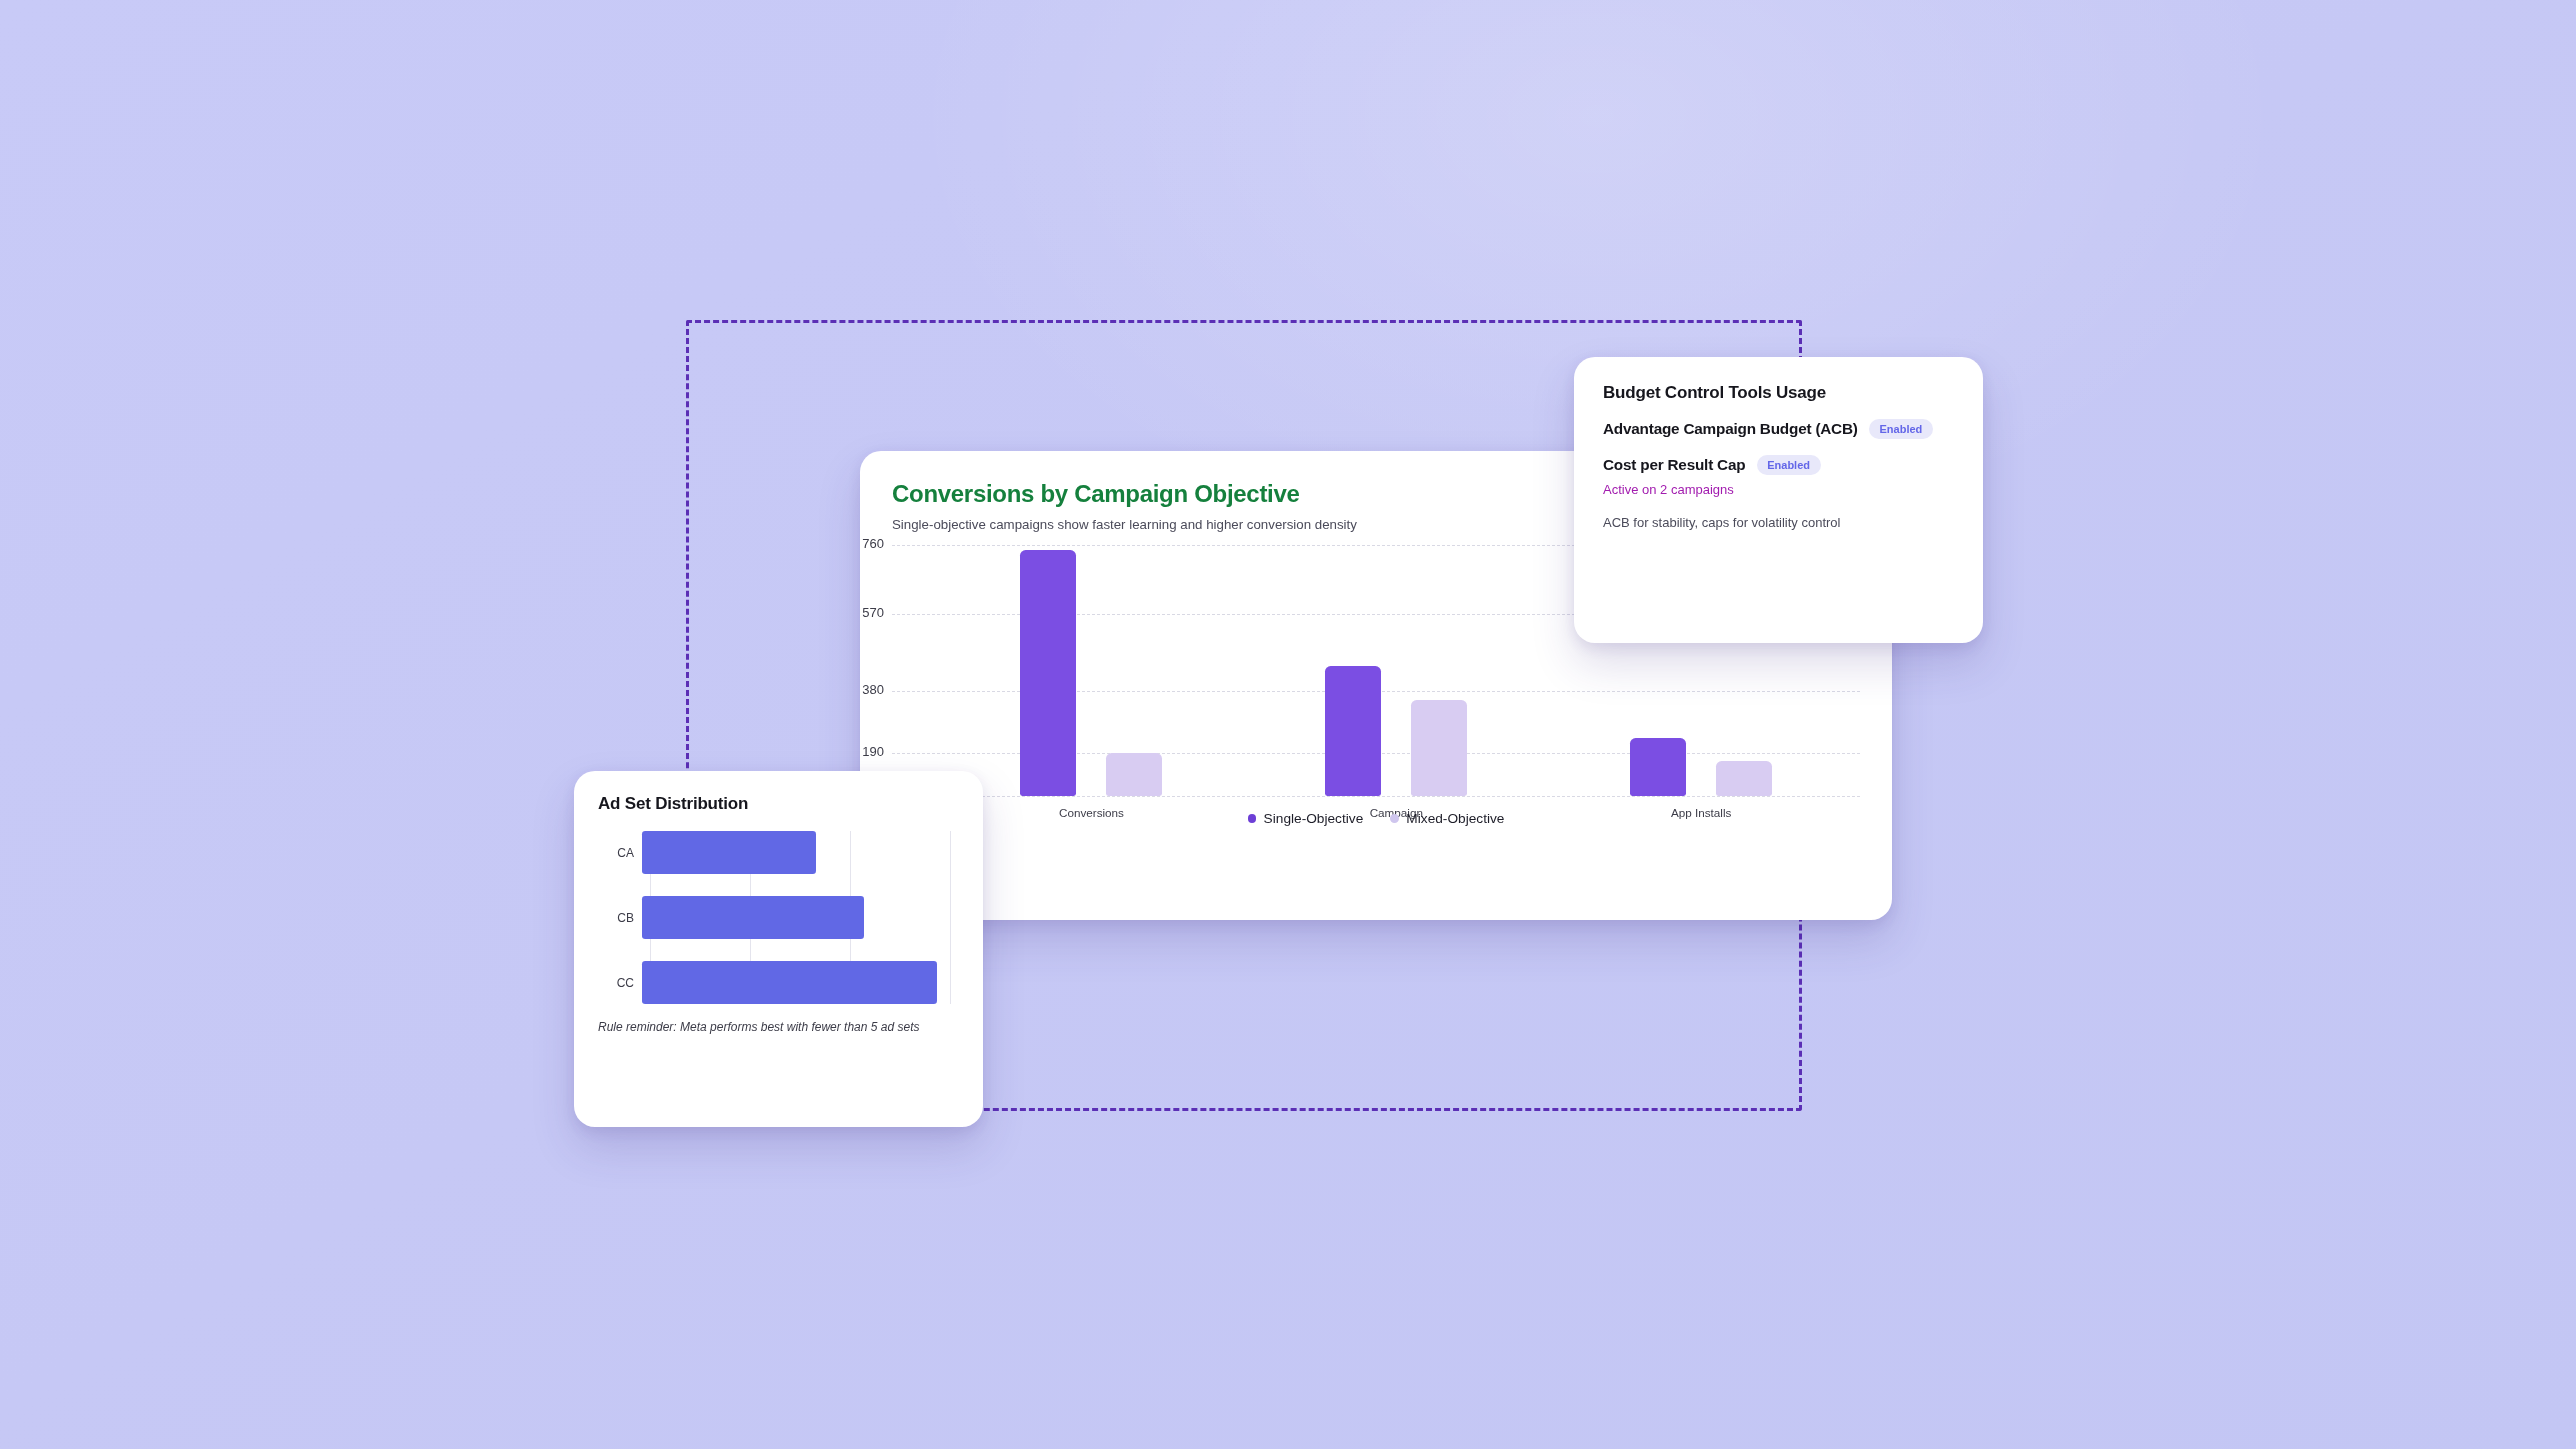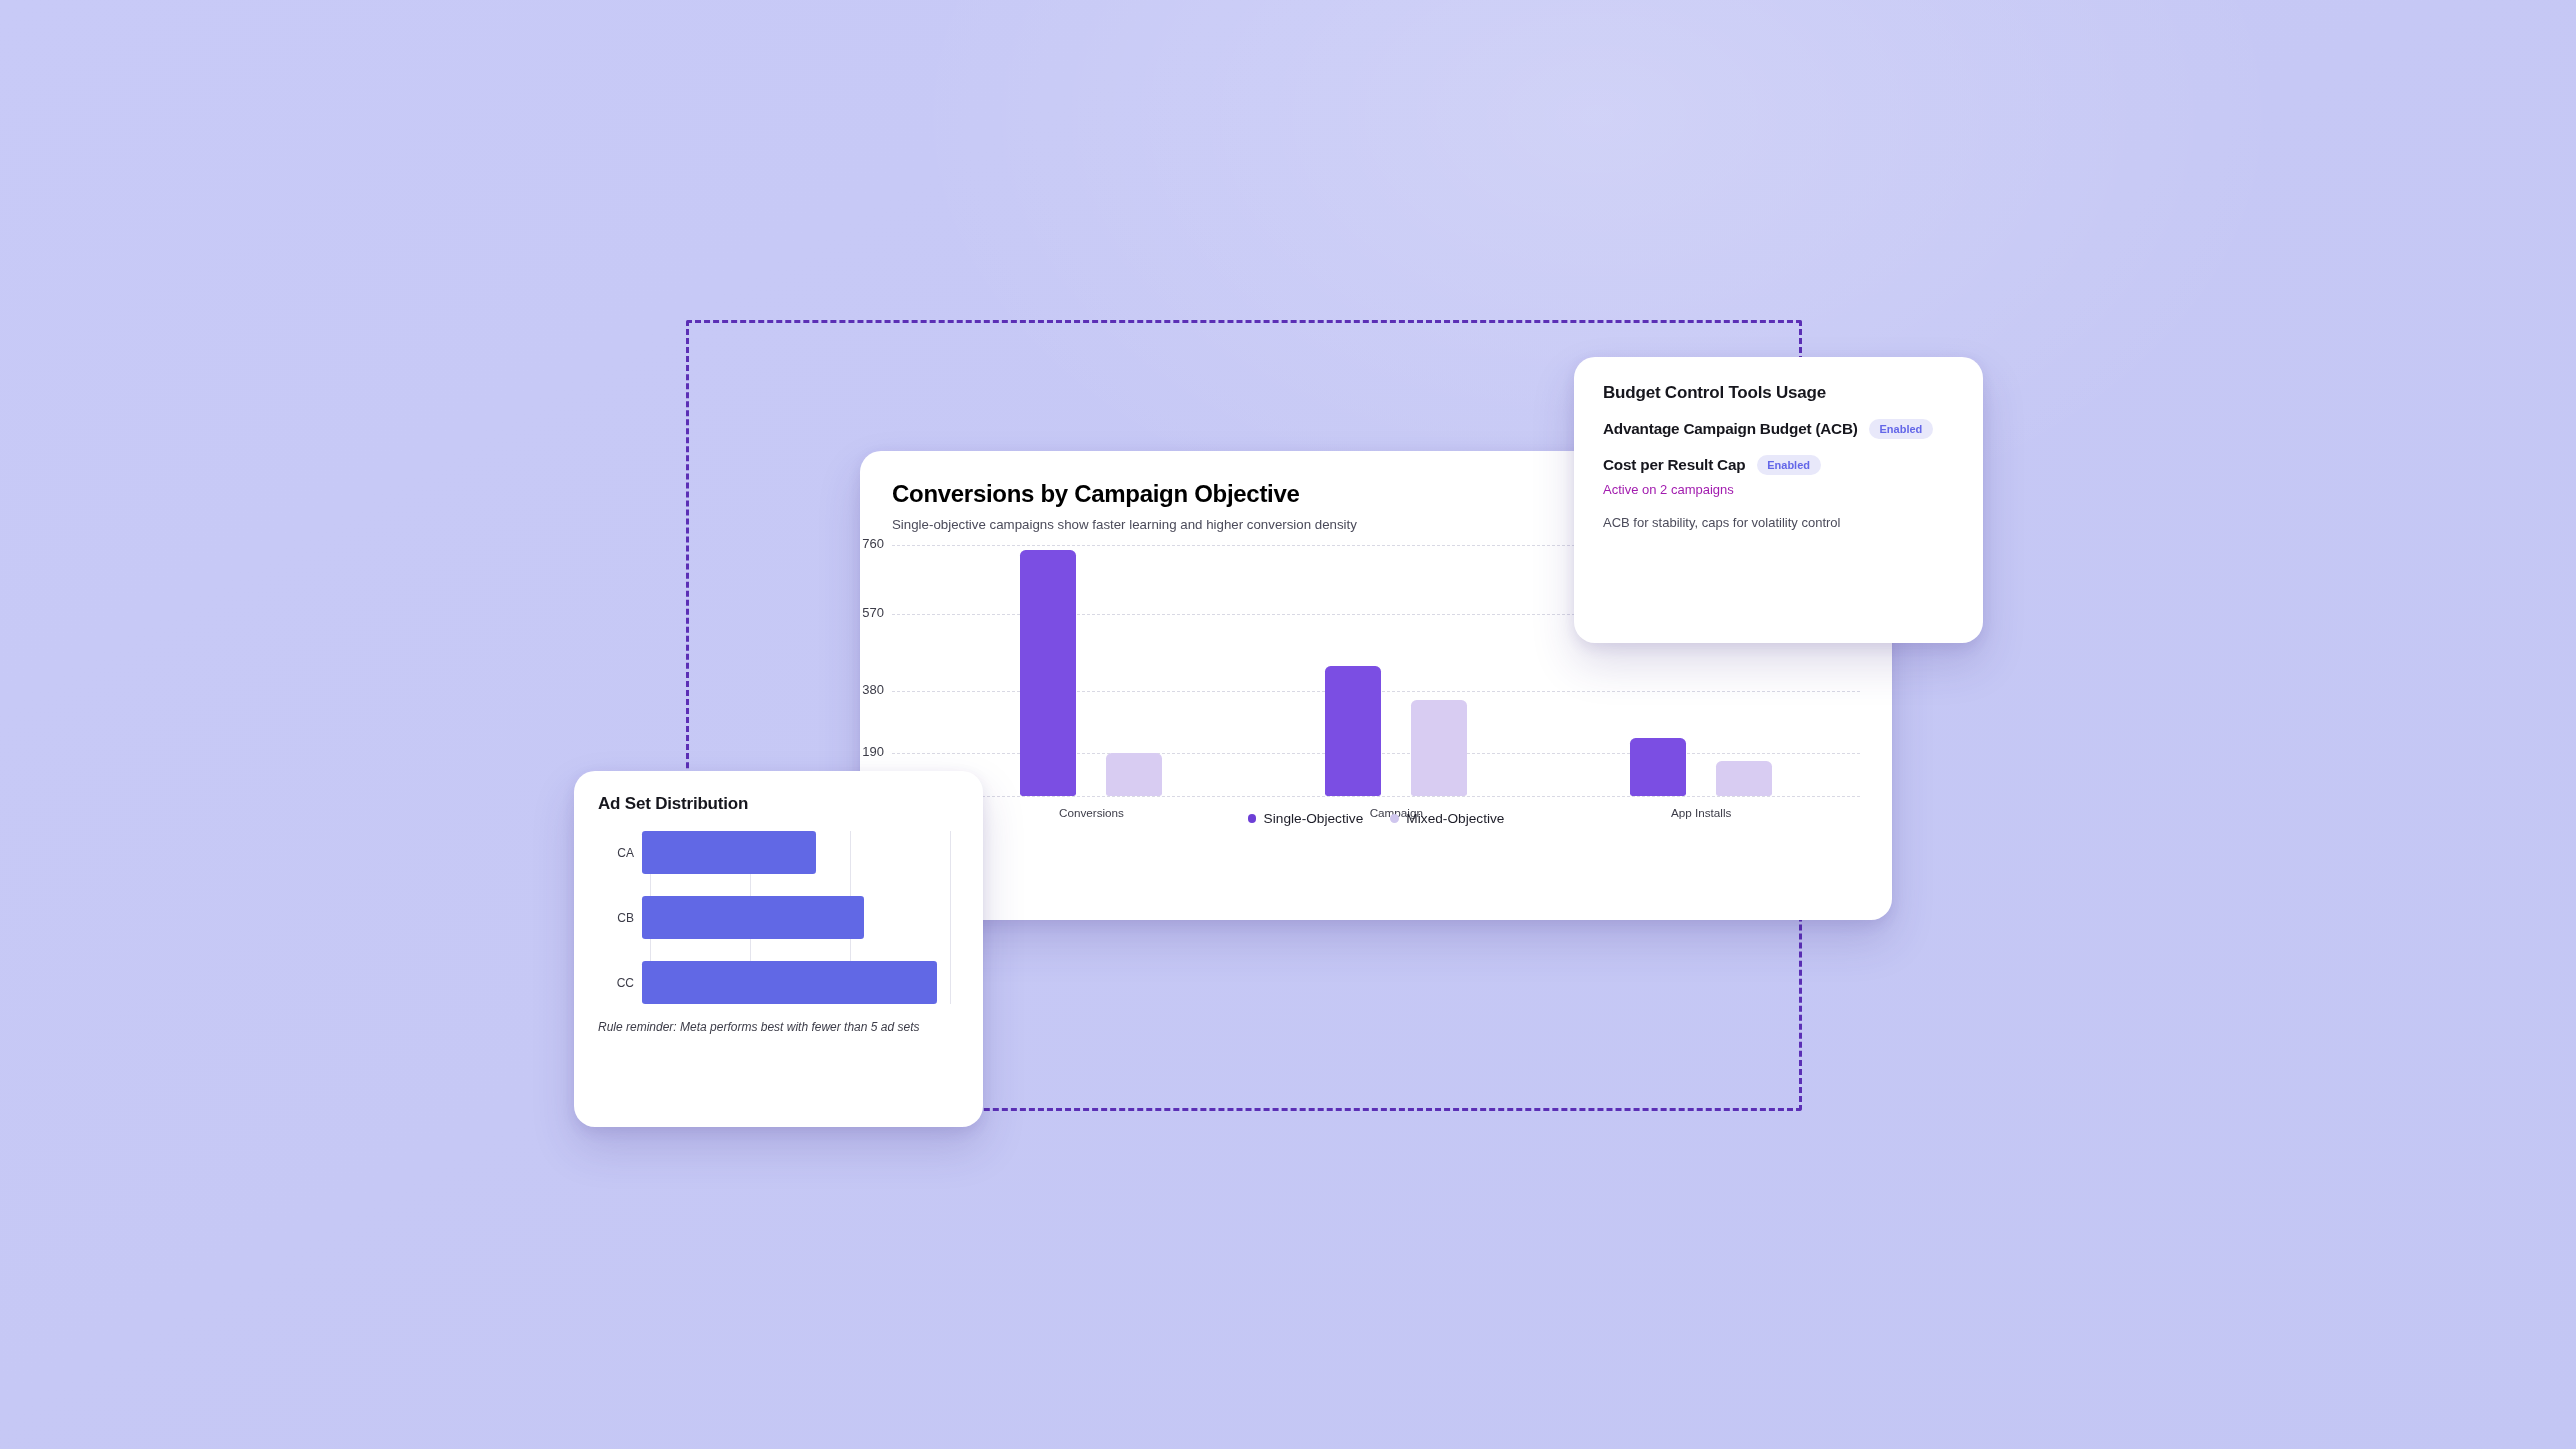--- a/index.html
+++ b/index.html
@@ -38,7 +38,7 @@
     z-index:3;
   }
   #chart-title {
-    font-size:24px; font-weight:bold; color:#000000;
+    font-size:24px; font-weight:bold; color:#15803d;
     letter-spacing:-0.3px;
   }
   #chart-subtitle {

